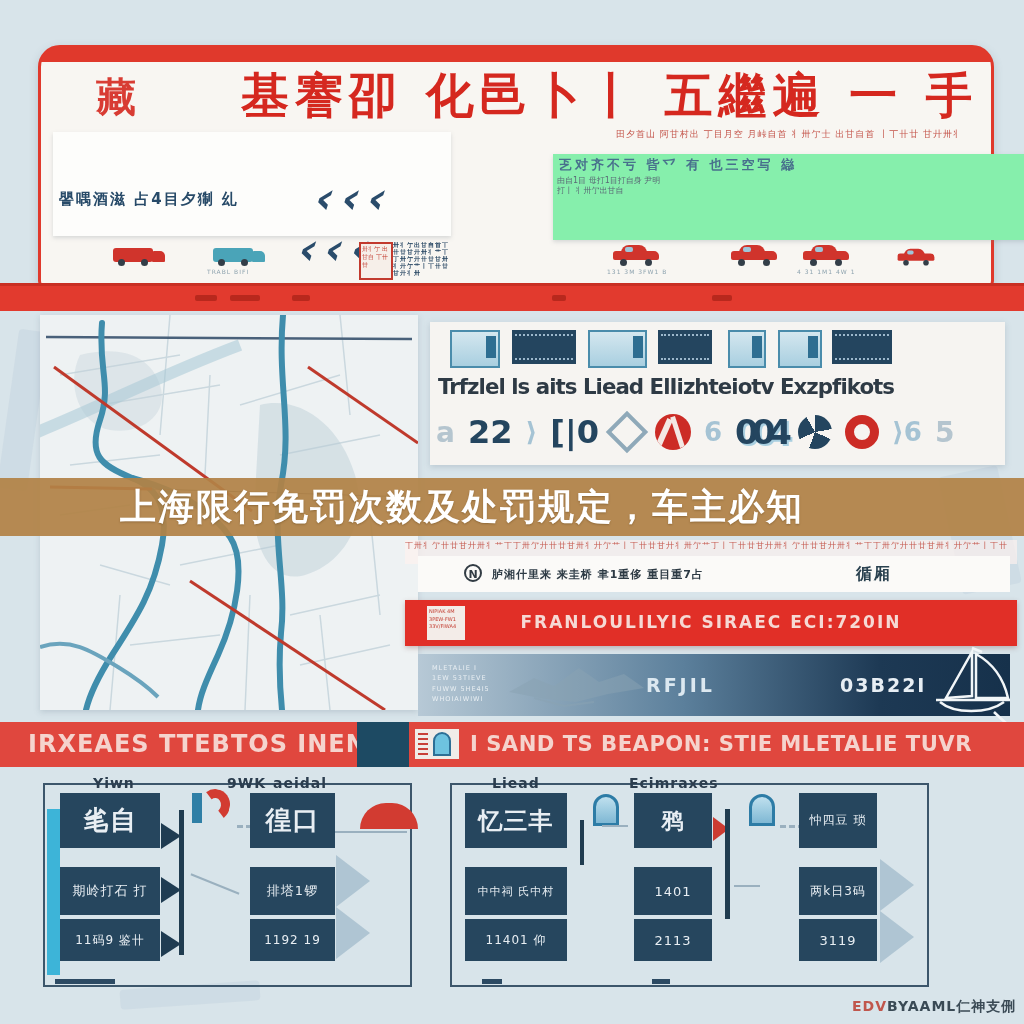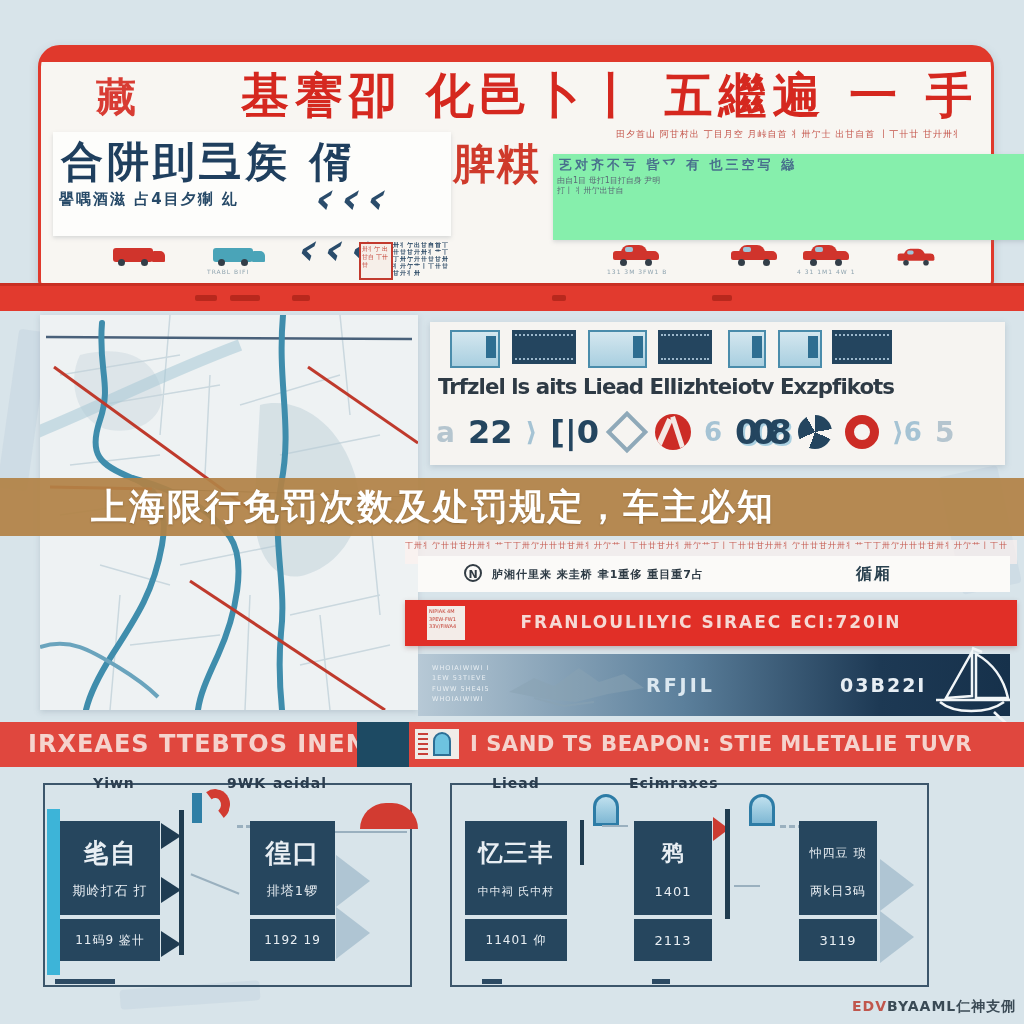--- a/index.html
+++ b/index.html
@@ -130,7 +130,6 @@
     <div class="card-fineprint">田夕首山 阿甘村出 丁目月空 月峠自首 丬卅亇士 出甘自首 丨丅卄廿 甘廾卅丬</div>
 
     <div class="left-subpanel">
-      <div class="left-big">合阱刞弖矦 偦</div>
       <div class="left-small">譻喁酒滋 占4目夕猘 乣</div>
       <div class="checks">‹‹‹ ‹‹‹</div>
     </div>

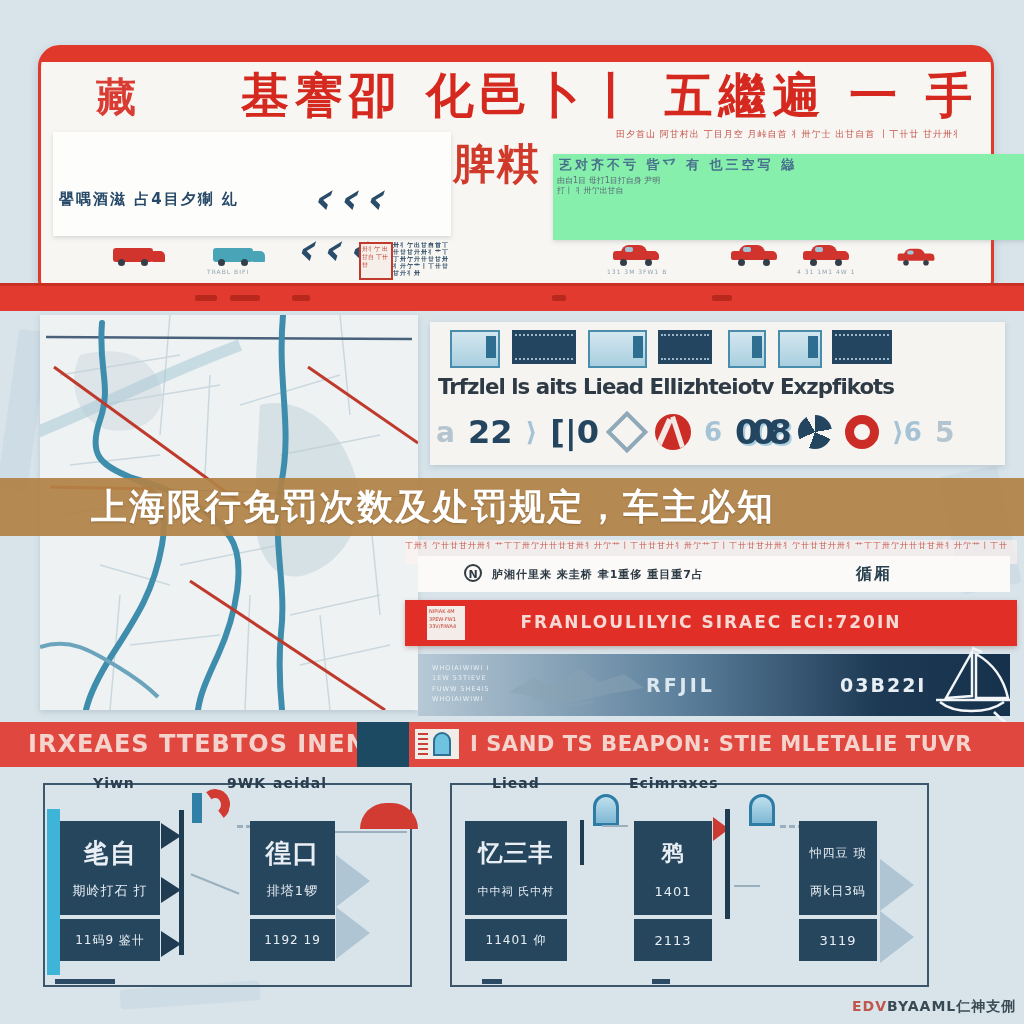--- a/index.html
+++ b/index.html
@@ -134,7 +134,6 @@
       <div class="checks">‹‹‹ ‹‹‹</div>
     </div>
 
-    <div class="red-glyphs">脾粸</div>
 
     <div class="right-subpanel">
       <div class="blue-small">乤对齐不亏 㫮乊 有 也三空写 䜌</div>

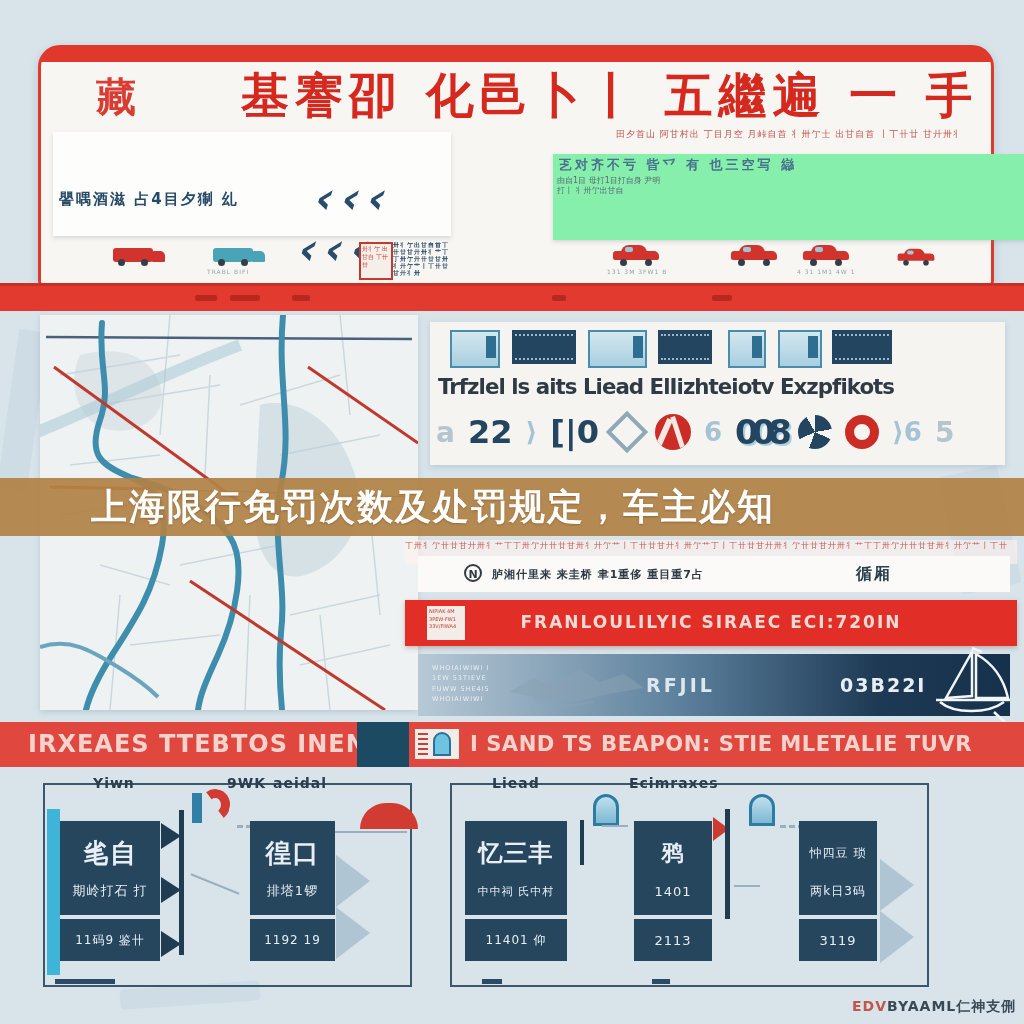--- a/index.html
+++ b/index.html
@@ -264,7 +264,7 @@
           <span class="slash2"></span>
         </span>
       <span class="sy-lite">6</span>
-      <span class="sy-000">008</span>
+      <span class="sy-000">004</span>
       <span class="pinwheel"></span>
       <span class="red-donut"></span>
       <span class="sy-lite">⟩6</span>

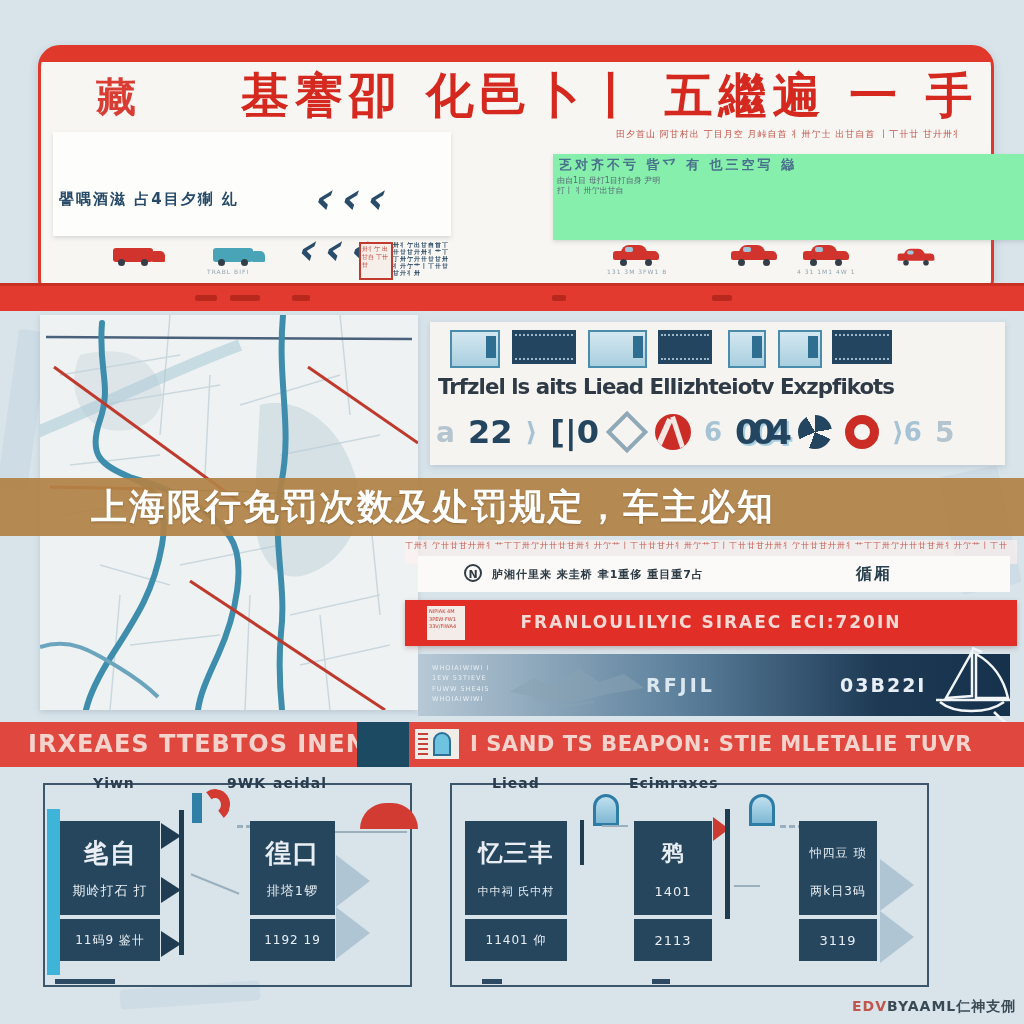--- a/index.html
+++ b/index.html
@@ -64,7 +64,7 @@
   .red-donut{width:34px;height:34px;border-radius:50%;border:9px solid #cc2c26;box-sizing:border-box;background:#f6f4f1;}
   
   .title-banner{position:absolute;left:0;top:478px;width:1024px;height:58px;background:rgba(178,130,70,.93);display:flex;align-items:center;z-index:5;}
-  .title-banner h1{margin:0 0 0 91px;font-size:36px;font-weight:bold;color:#ffffff;letter-spacing:2px;white-space:nowrap;text-shadow:0 1px 2px rgba(90,60,20,.4);}
+  .title-banner h1{margin:0 0 0 120px;font-size:36px;font-weight:bold;color:#ffffff;letter-spacing:2px;white-space:nowrap;text-shadow:0 1px 2px rgba(90,60,20,.4);}
   
   .fineprint-strip{position:absolute;left:405px;top:540px;width:612px;height:24px;font-size:8px;color:#c4564c;letter-spacing:1px;white-space:nowrap;overflow:hidden;background:rgba(255,241,238,.65);}
   .org-row{position:absolute;left:418px;top:556px;width:592px;height:36px;background:#fbfaf8;}

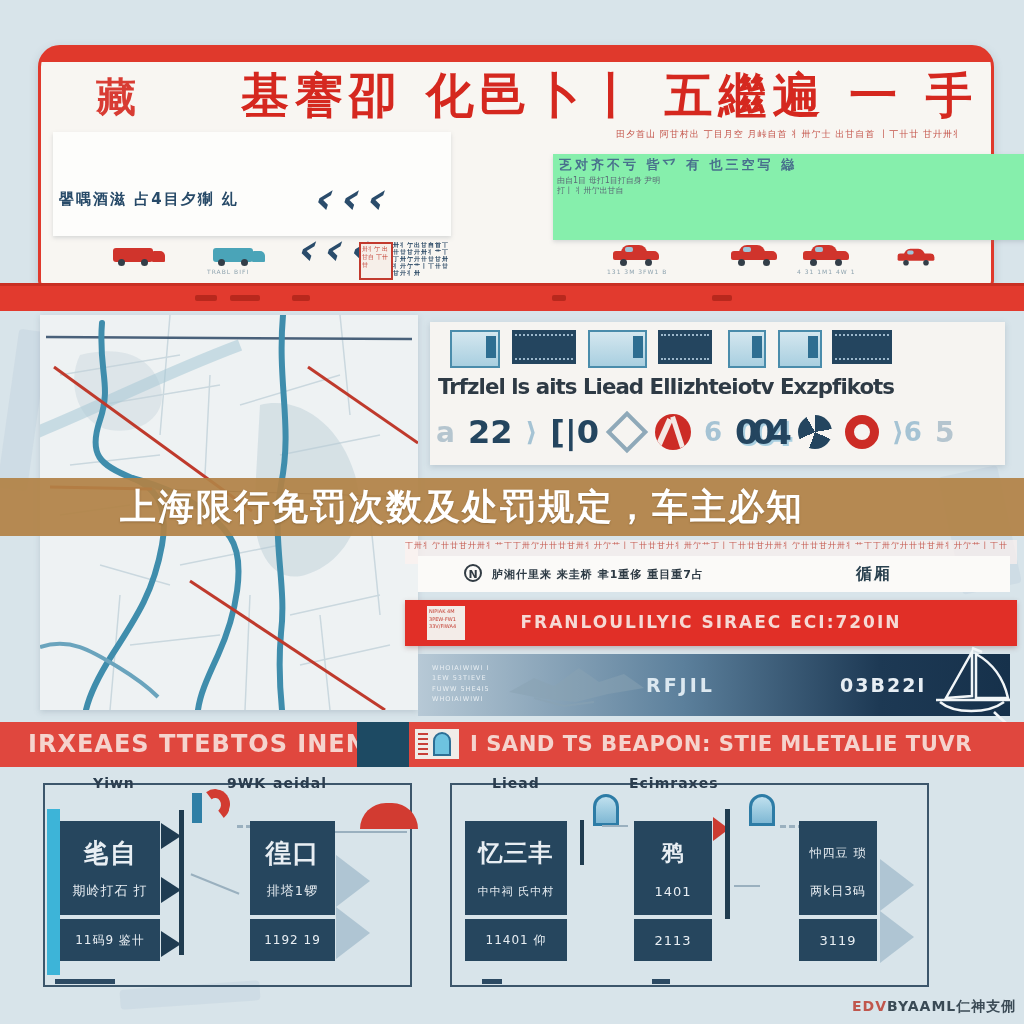--- a/index.html
+++ b/index.html
@@ -295,7 +295,7 @@
 
   <div class="blue-banner">
     <div class="bb-lines">
-      <div>WHOIAIWIWI I</div>
+      <div>MLETALIE I</div>
       <div>1EW 53TIEVE</div>
       <div>FUWW 5HE4I5</div>
       <div>WHOIAIWIWI</div>

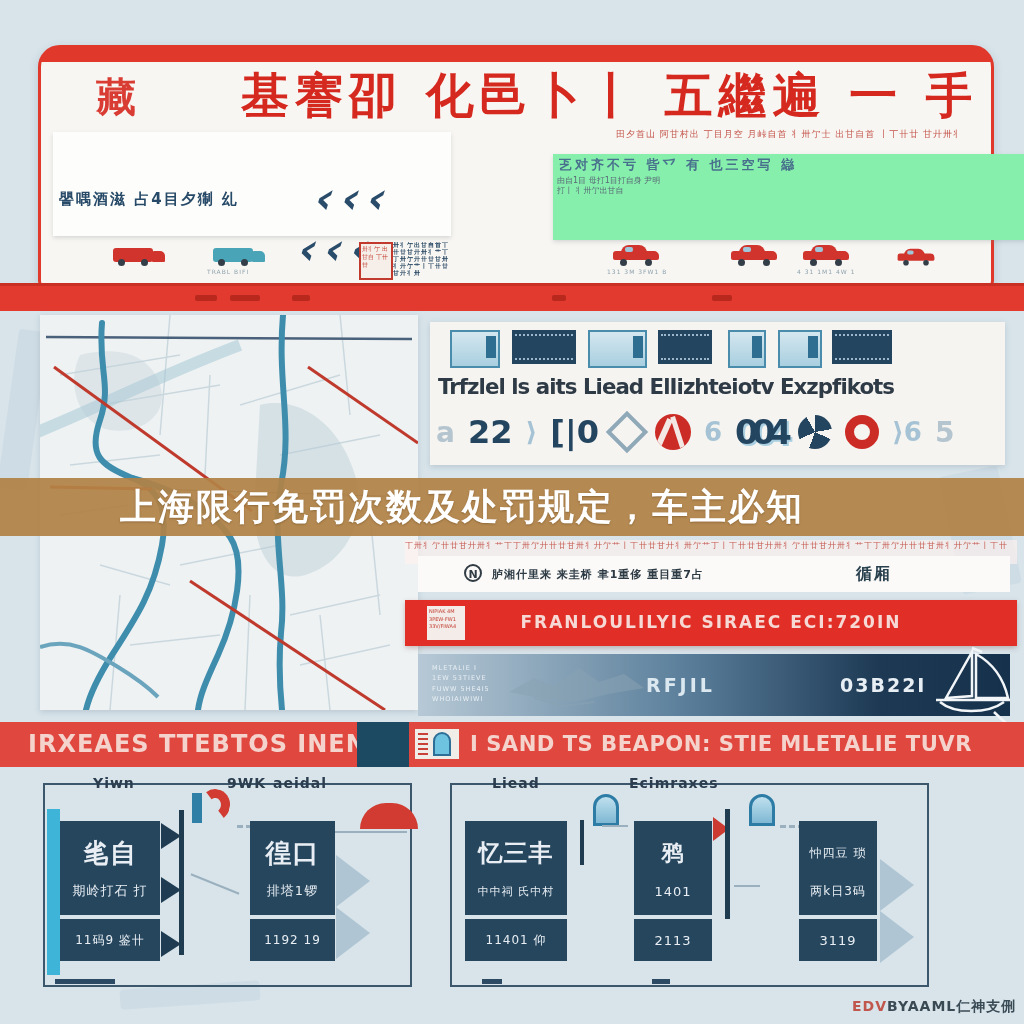--- a/index.html
+++ b/index.html
@@ -94,7 +94,7 @@
   .flow-right{left:450px;top:783px;width:475px;height:200px;}
   .flow-label{position:absolute;top:-10px;font-size:14px;font-weight:bold;color:#2b3d4e;letter-spacing:1px;background:transparent;}
   .fb{position:absolute;background:#26465e;color:#e8eef3;display:flex;align-items:center;justify-content:center;text-align:center;letter-spacing:1px;overflow:hidden;}
-  .r1{top:36px;height:64px;text-align:right;} .r2{top:82px;height:48px;} .r3{top:134px;height:42px;}
+  .r1{top:8px;height:55px;text-align:right;} .r2{top:82px;height:48px;} .r3{top:134px;height:42px;}
   .fl-c1{left:15px;width:100px;} .fl-c2{left:205px;width:85px;}
   .fr-c1{left:13px;width:102px;} .fr-c2{left:182px;width:78px;} .fr-c3{left:347px;width:78px;}
   .f-big{font-size:26px;font-weight:bold;} .f-med{font-size:13px;} .f-sm{font-size:12px;}

